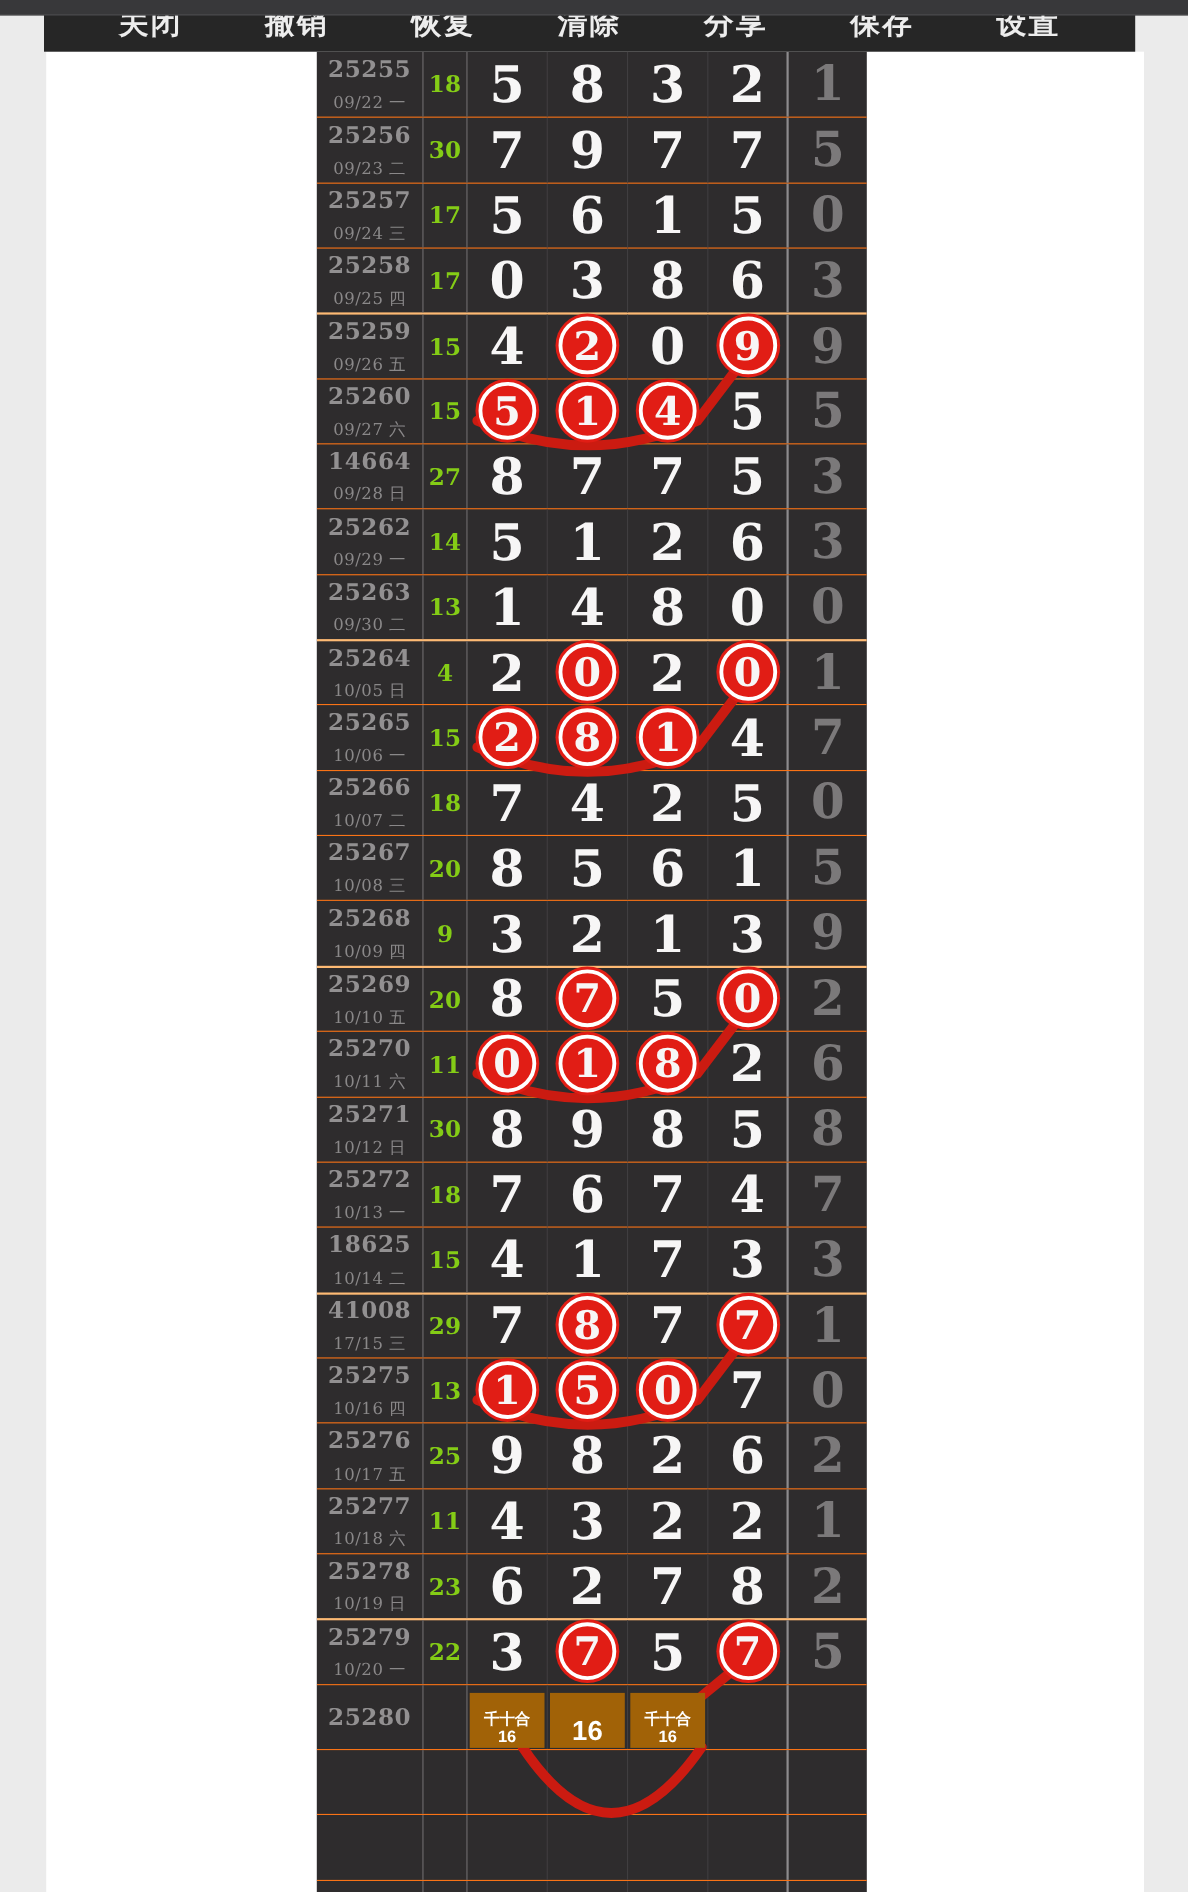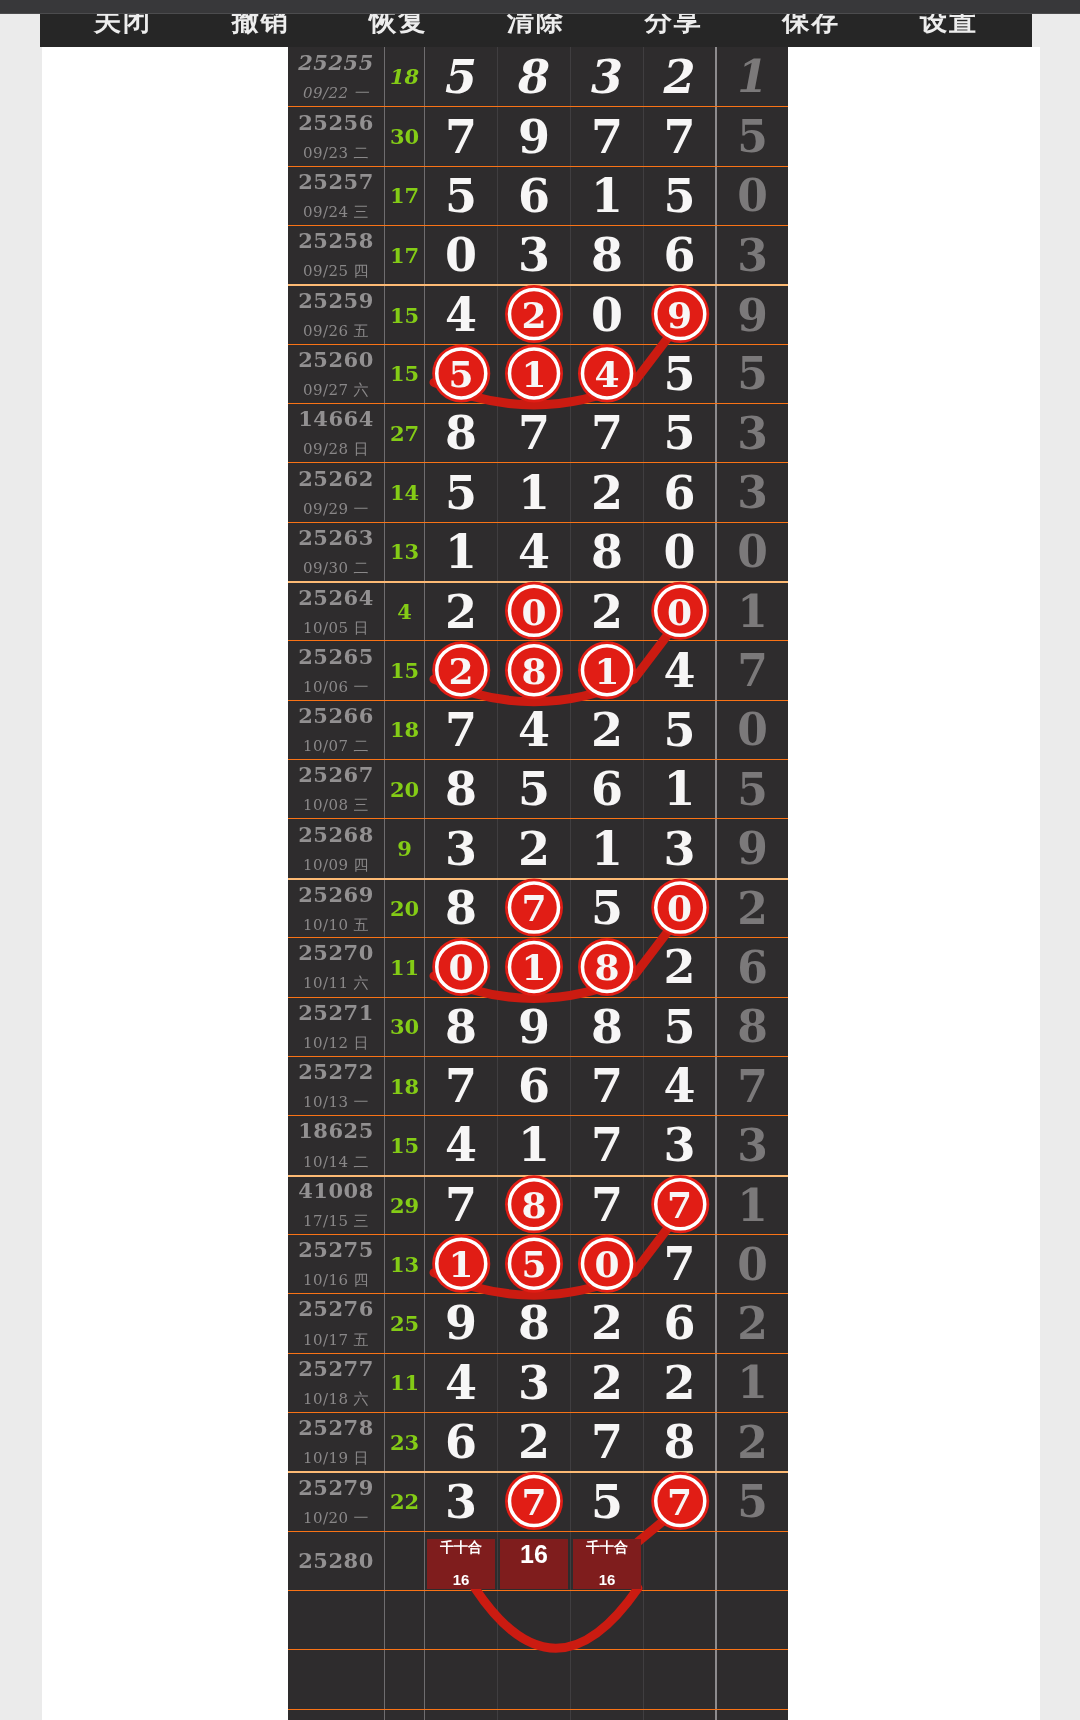--- a/index.html
+++ b/index.html
@@ -11,7 +11,7 @@
     border-bottom:1px solid #4c4c4e;z-index:30;}
   .toolbar{position:absolute;left:40px;top:0;width:992px;height:47px;background:#262626;
     z-index:10;display:flex;align-items:center;justify-content:space-between;
-    padding:0 54px;box-sizing:border-box;}
+    padding:0 68px;box-sizing:border-box;}
   .tbtn{color:#ededed;font-size:27px;font-weight:700;letter-spacing:2px;
     font-family:"Liberation Sans",sans-serif;transform:translateY(-3px);white-space:nowrap;}
   .panel{position:absolute;left:42px;top:47px;width:998px;height:1673px;background:#ffffff;}

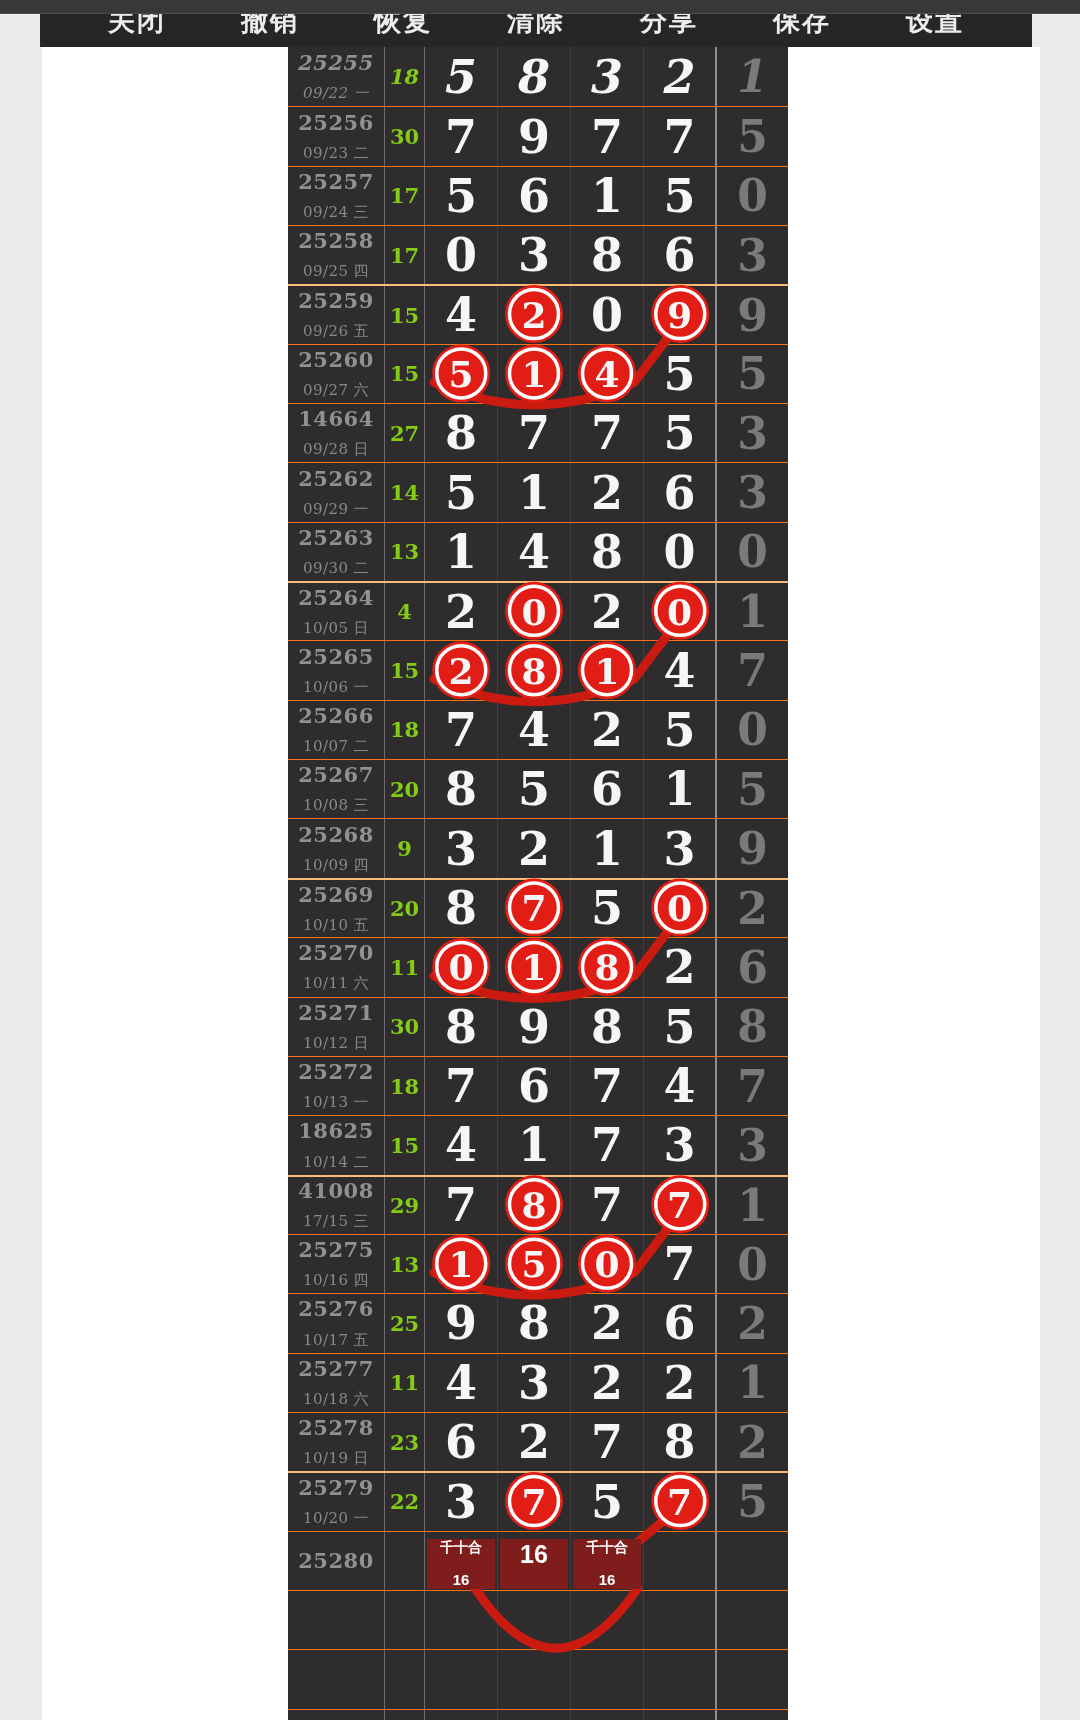--- a/index.html
+++ b/index.html
@@ -17,7 +17,7 @@
   .panel{position:absolute;left:42px;top:47px;width:998px;height:1673px;background:#ffffff;}
   .chart{position:absolute;left:246px;top:0;width:500px;height:1673px;background:#2e2c2d;overflow:hidden;}
   .row{height:59.35px;display:flex;box-sizing:border-box;border-top:1px solid #f97316;}
-  .row.first{border-top:none;font-style:italic;}
+  .row.first{border-top:none;}
   .row.em{border-top:2px solid #fdba74;}
   .cell{box-sizing:border-box;display:flex;align-items:center;justify-content:center;height:100%;}
   .c-period{width:97px;flex-direction:column;border-right:1px solid #6f6d6f;line-height:1.05;}

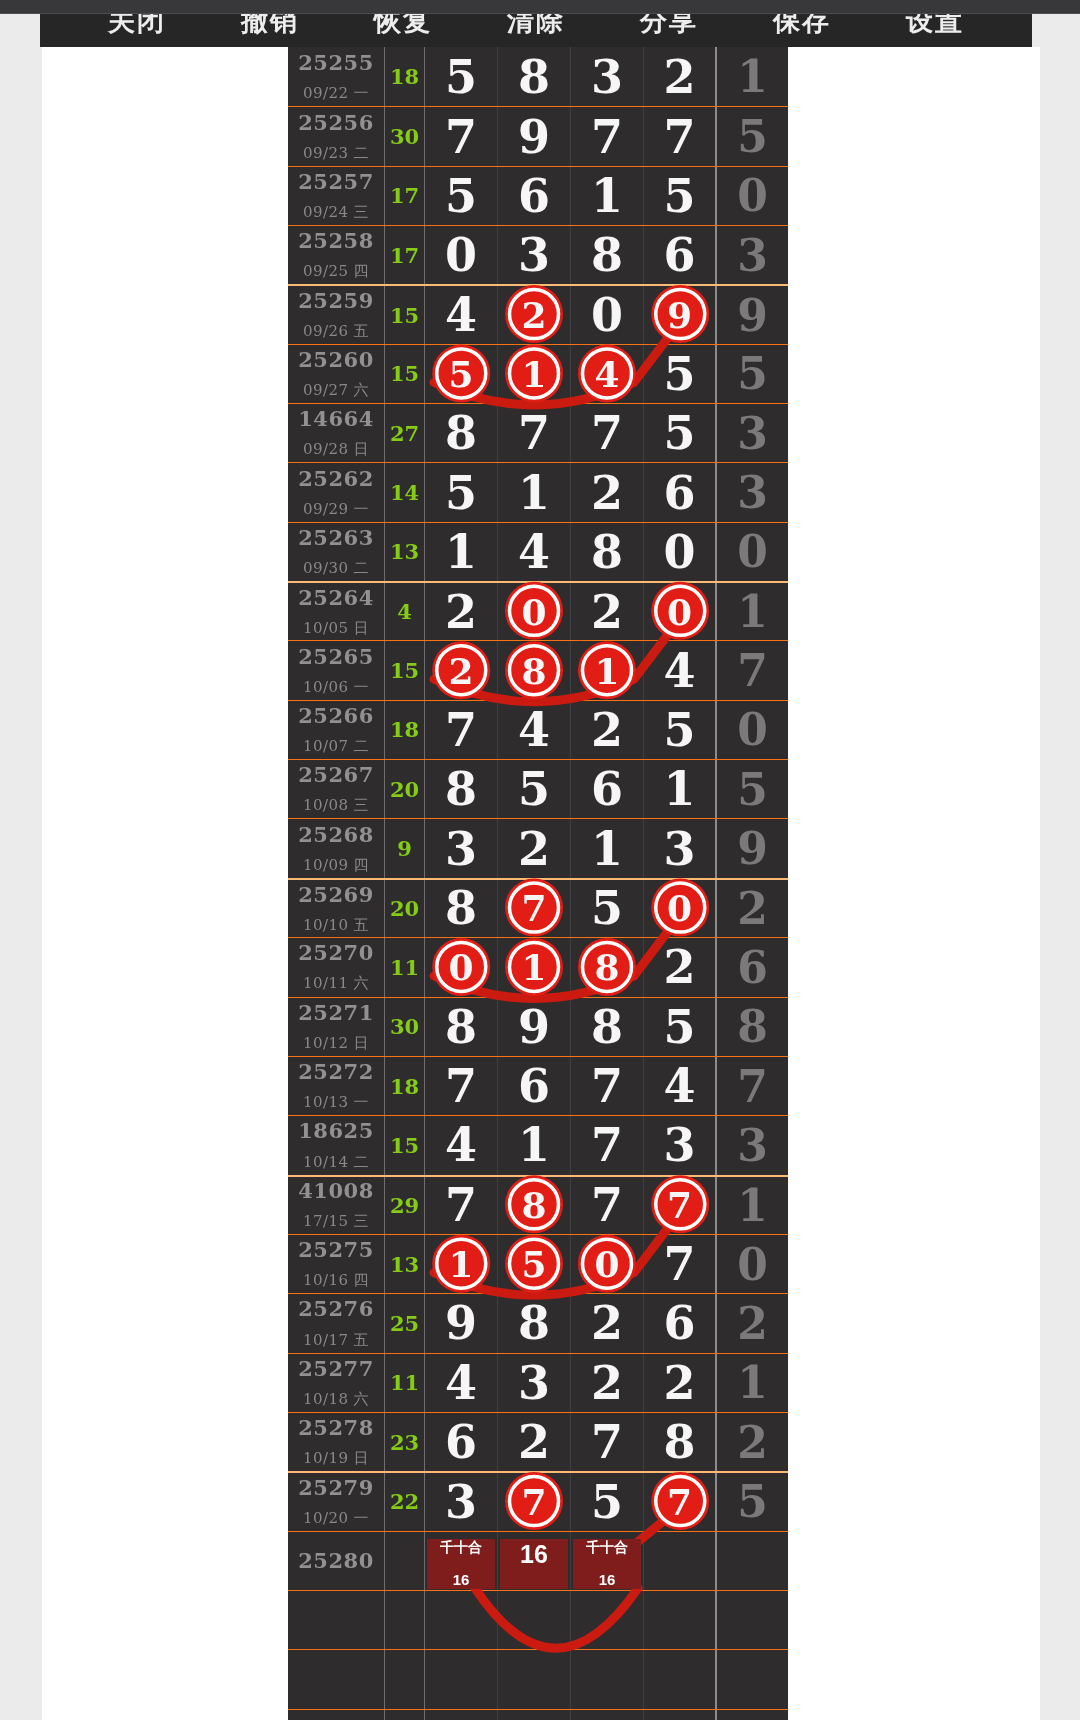--- a/index.html
+++ b/index.html
@@ -33,8 +33,8 @@
   .dg{font-size:46px;font-weight:700;color:#f7f6f6;position:relative;z-index:3;}
   .dg.circled{font-size:36px;}
   .overlay{position:absolute;left:0;top:0;z-index:2;}
-  .rbox{position:absolute;left:2px;right:2px;top:7px;bottom:1px;background:#7f1d1d;z-index:3;
-    display:flex;flex-direction:column;align-items:center;justify-content:space-between;
+  .rbox{position:absolute;left:2px;right:2px;top:7px;bottom:1px;background:#a16207;z-index:3;
+    display:flex;flex-direction:column;align-items:center;justify-content:flex-end;
     color:#fff;font-family:"Liberation Sans",sans-serif;font-weight:700;line-height:1.2;}
   .rbox .l1{font-size:14px;}
   .rbox .l2{font-size:15px;}

